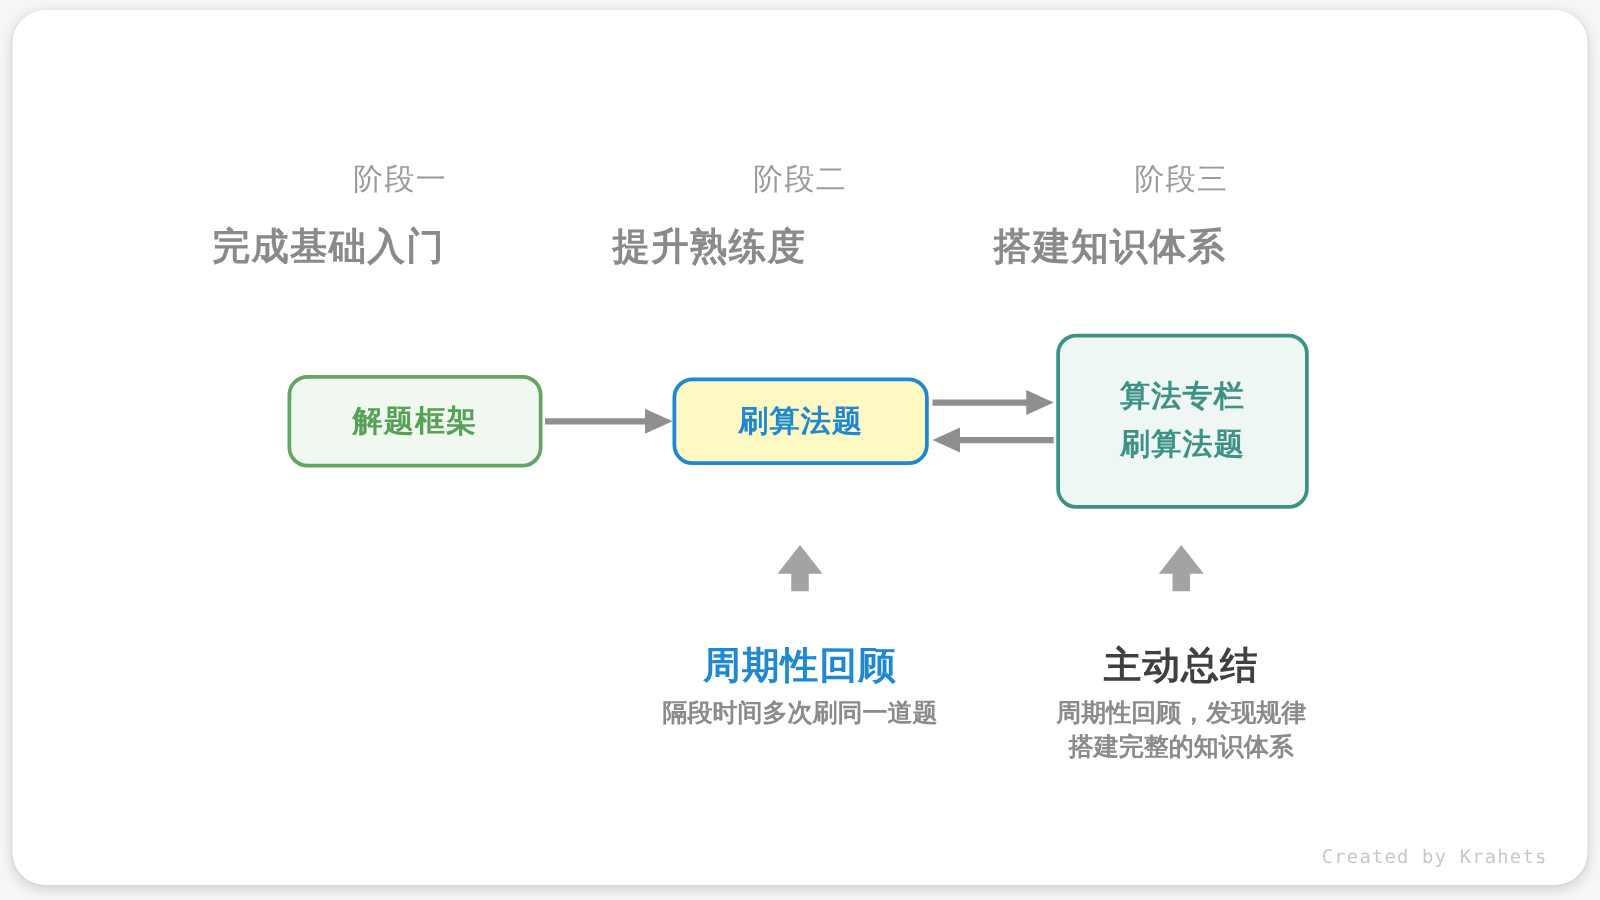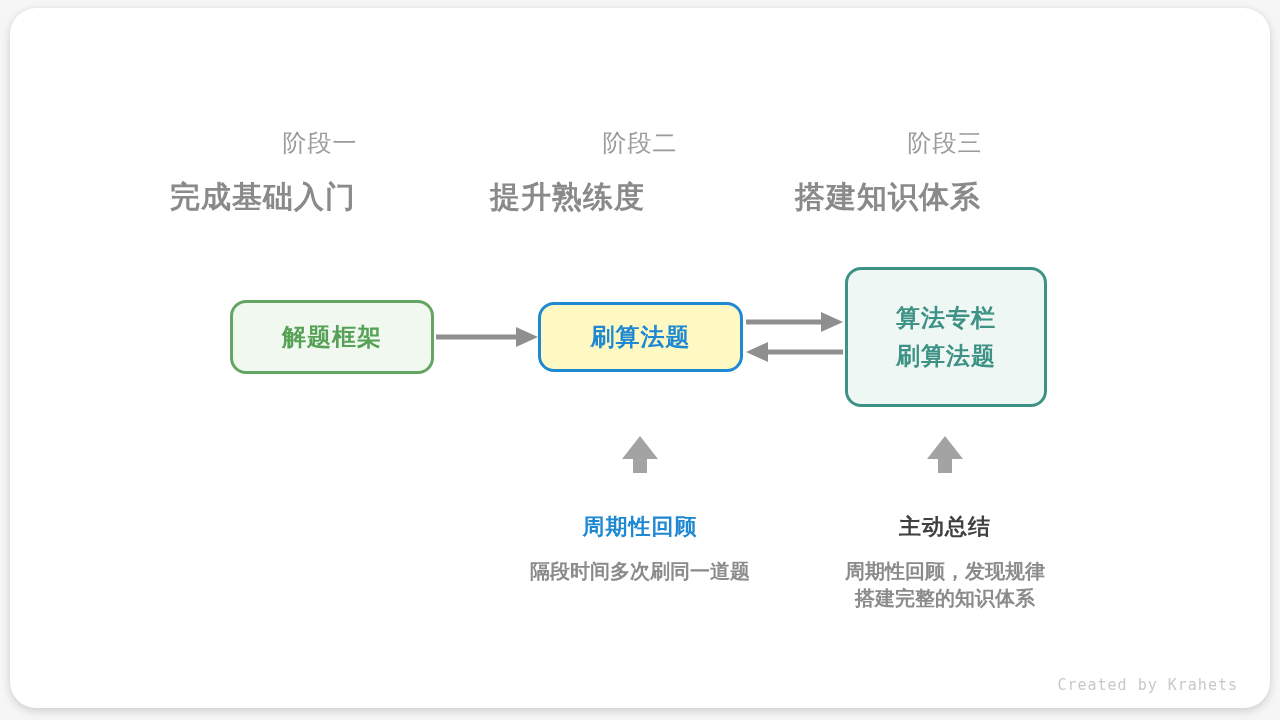--- a/index.html
+++ b/index.html
@@ -93,7 +93,7 @@
     width: 300px;
     text-align: center;
     top: 512px;
-    font-size: 22px;
+    font-size: 30px;
     font-weight: 700;
     letter-spacing: 1px;
   }

